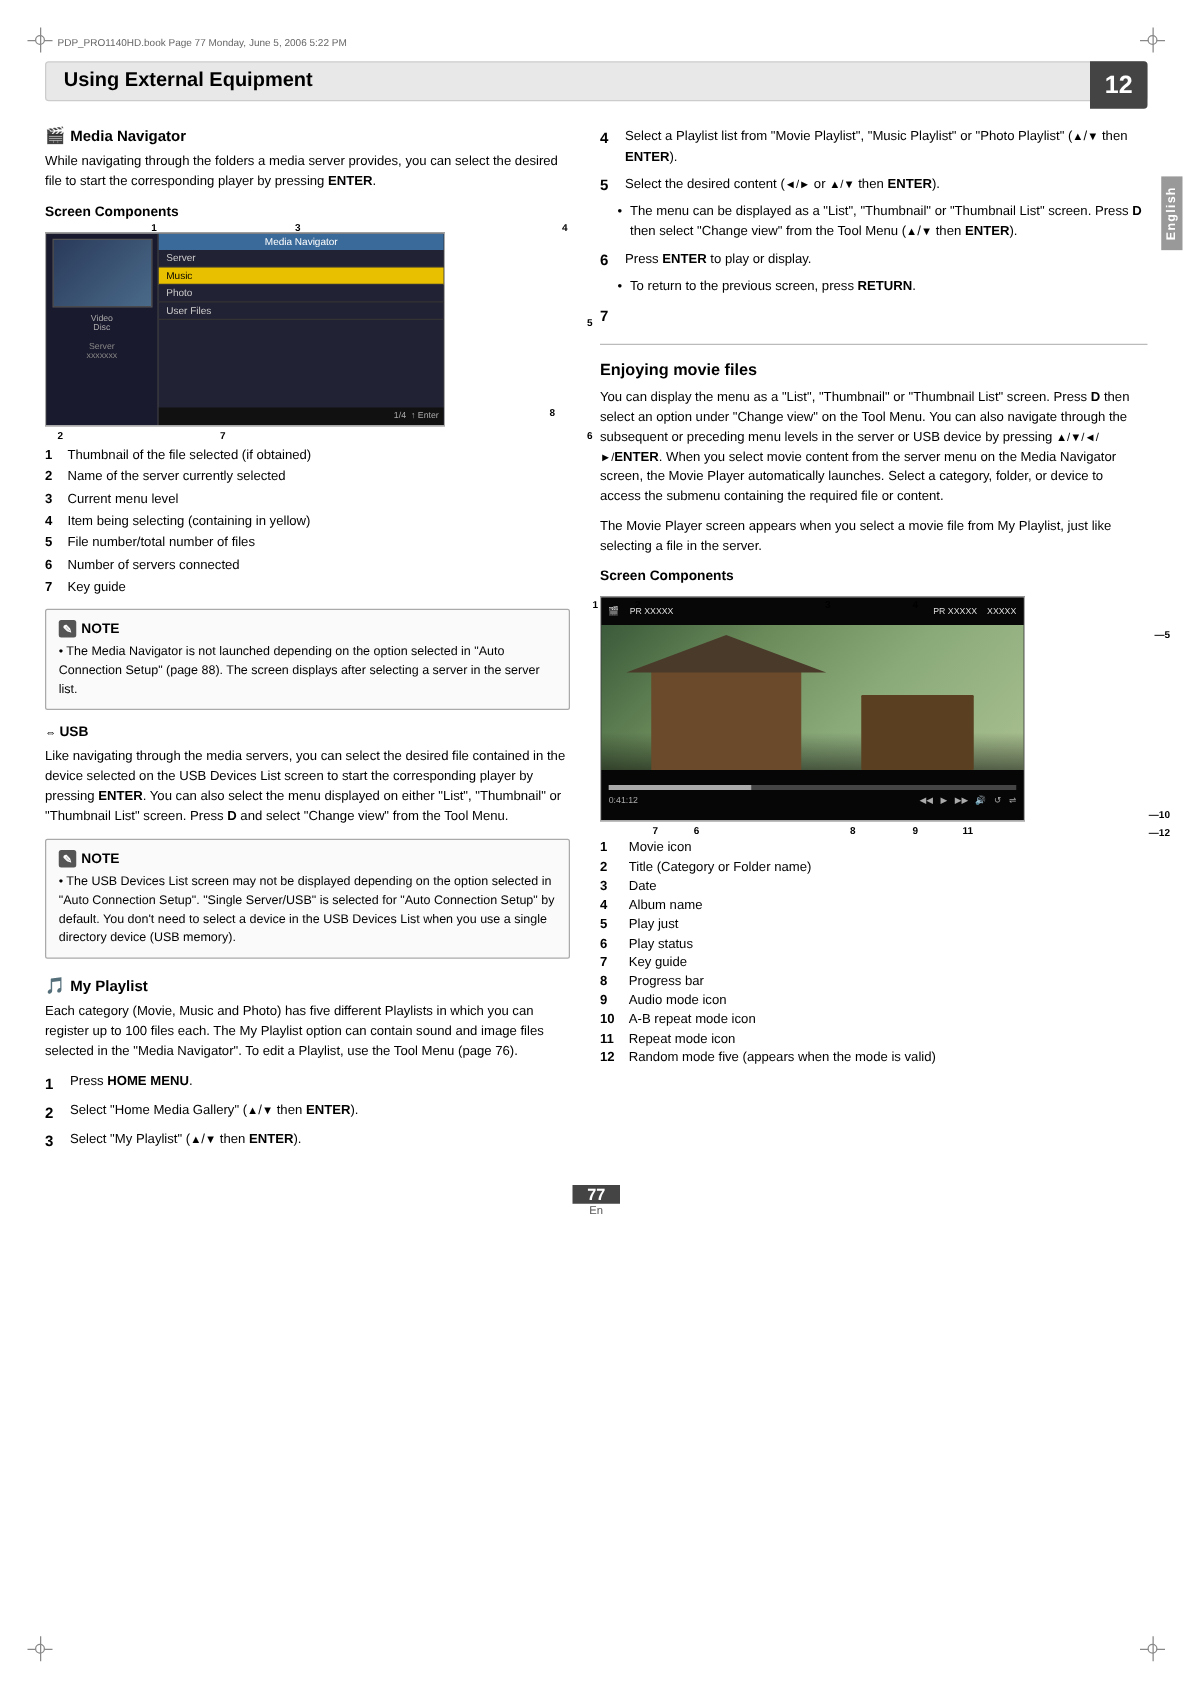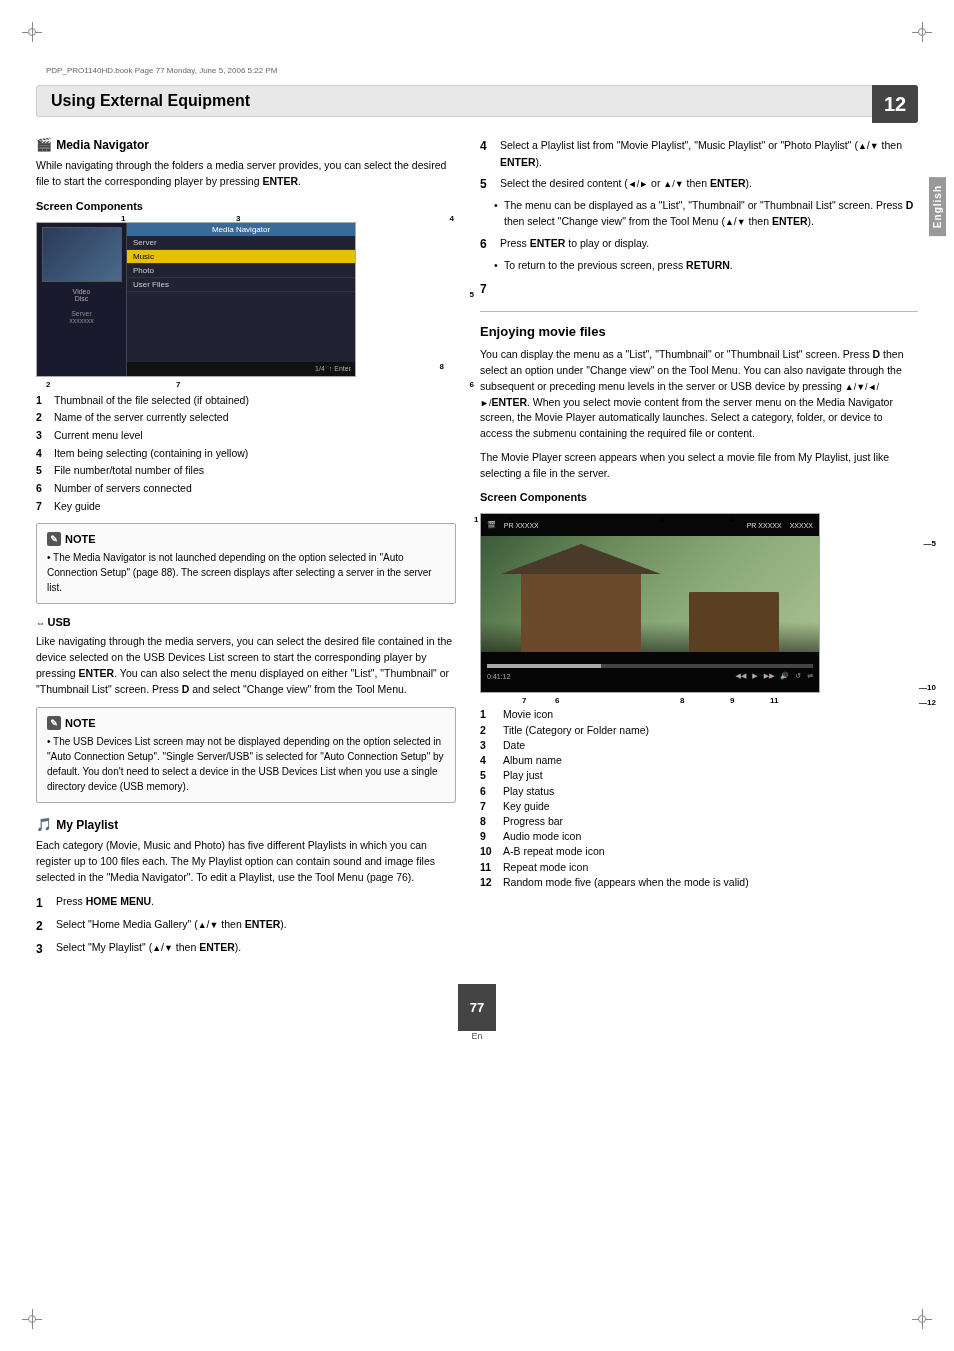--- a/index.html
+++ b/index.html
@@ -52,7 +52,6 @@
     .page-wrapper {
       padding: 30px 36px 30px 36px;
       position: relative;
-      margin-top: 36px;
     }
 
     

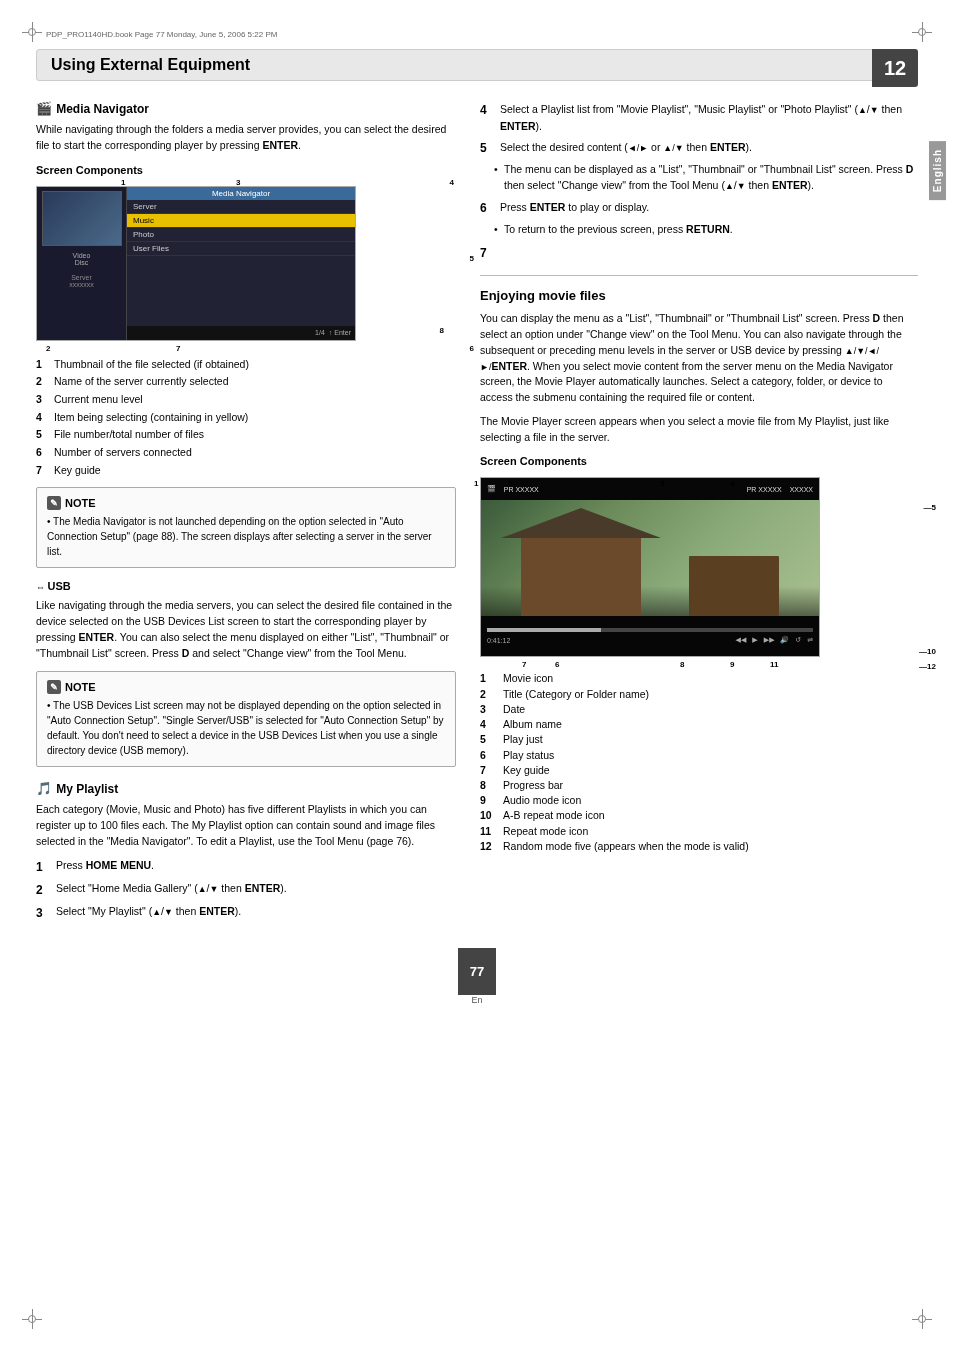--- a/index.html
+++ b/index.html
@@ -466,7 +466,7 @@
       color: #fff;
       font-size: 13px;
       font-weight: bold;
-      padding: 16px 12px;
+      padding: 0 12px;
     }
     .en-text {
       font-size: 9px;

